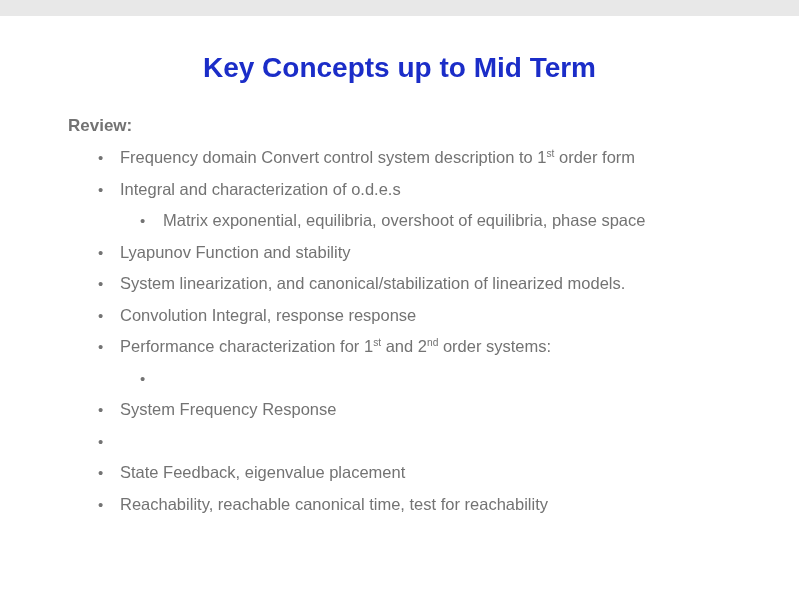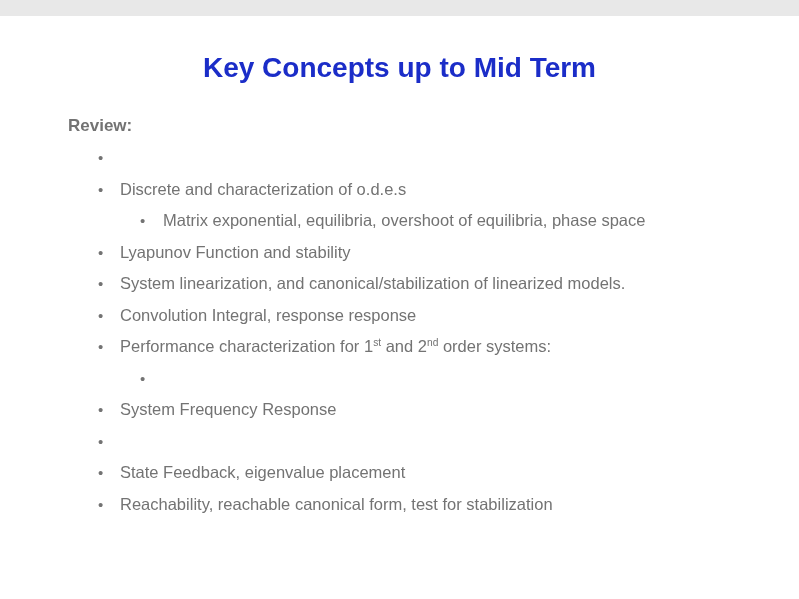--- a/index.html
+++ b/index.html
@@ -64,6 +64,7 @@
     <div class="bullet-list">
         <div class="row level-1">
           <span class="dot">•</span>
+          <span class="txt">Frequency domain Convert control system description to 1<sup>st</sup> order form</span>
         </div>
         <div class="row level-1">
           <span class="dot">•</span>

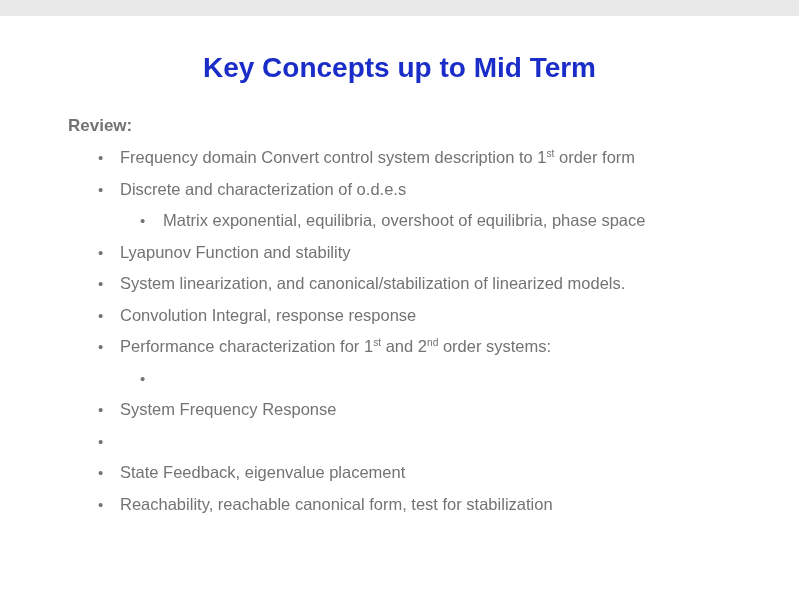--- a/index.html
+++ b/index.html
@@ -68,7 +68,7 @@
         </div>
         <div class="row level-1">
           <span class="dot">•</span>
-          <span class="txt">Discrete and characterization of o.d.e.s</span>
+          <span class="txt">Integral and characterization of o.d.e.s</span>
         </div>
         <div class="row level-2">
           <span class="dot">•</span>

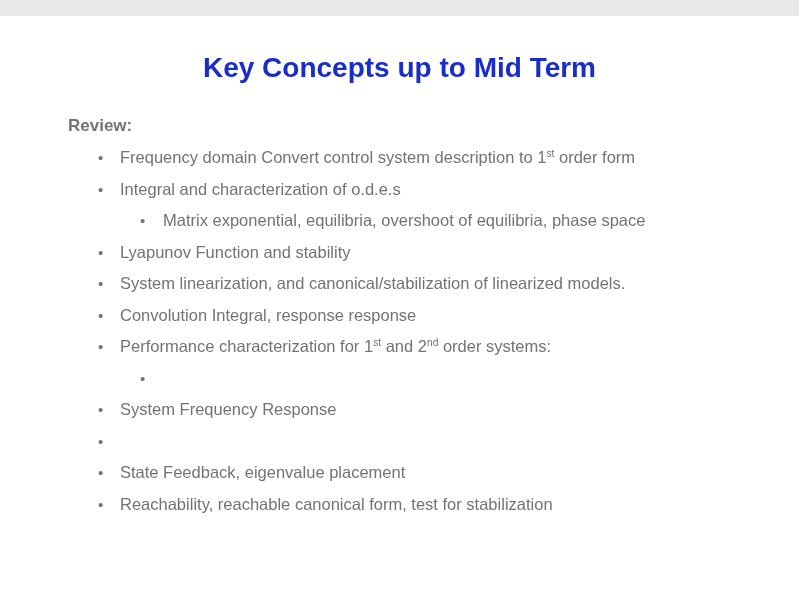--- a/index.html
+++ b/index.html
@@ -106,7 +106,7 @@
         </div>
         <div class="row level-1">
           <span class="dot">•</span>
-          <span class="txt">Reachability, reachable canonical form, test for stabilization</span>
+          <span class="txt">Reachability, reachable canonical time, test for reachability</span>
         </div>
       </div>
   </div>

